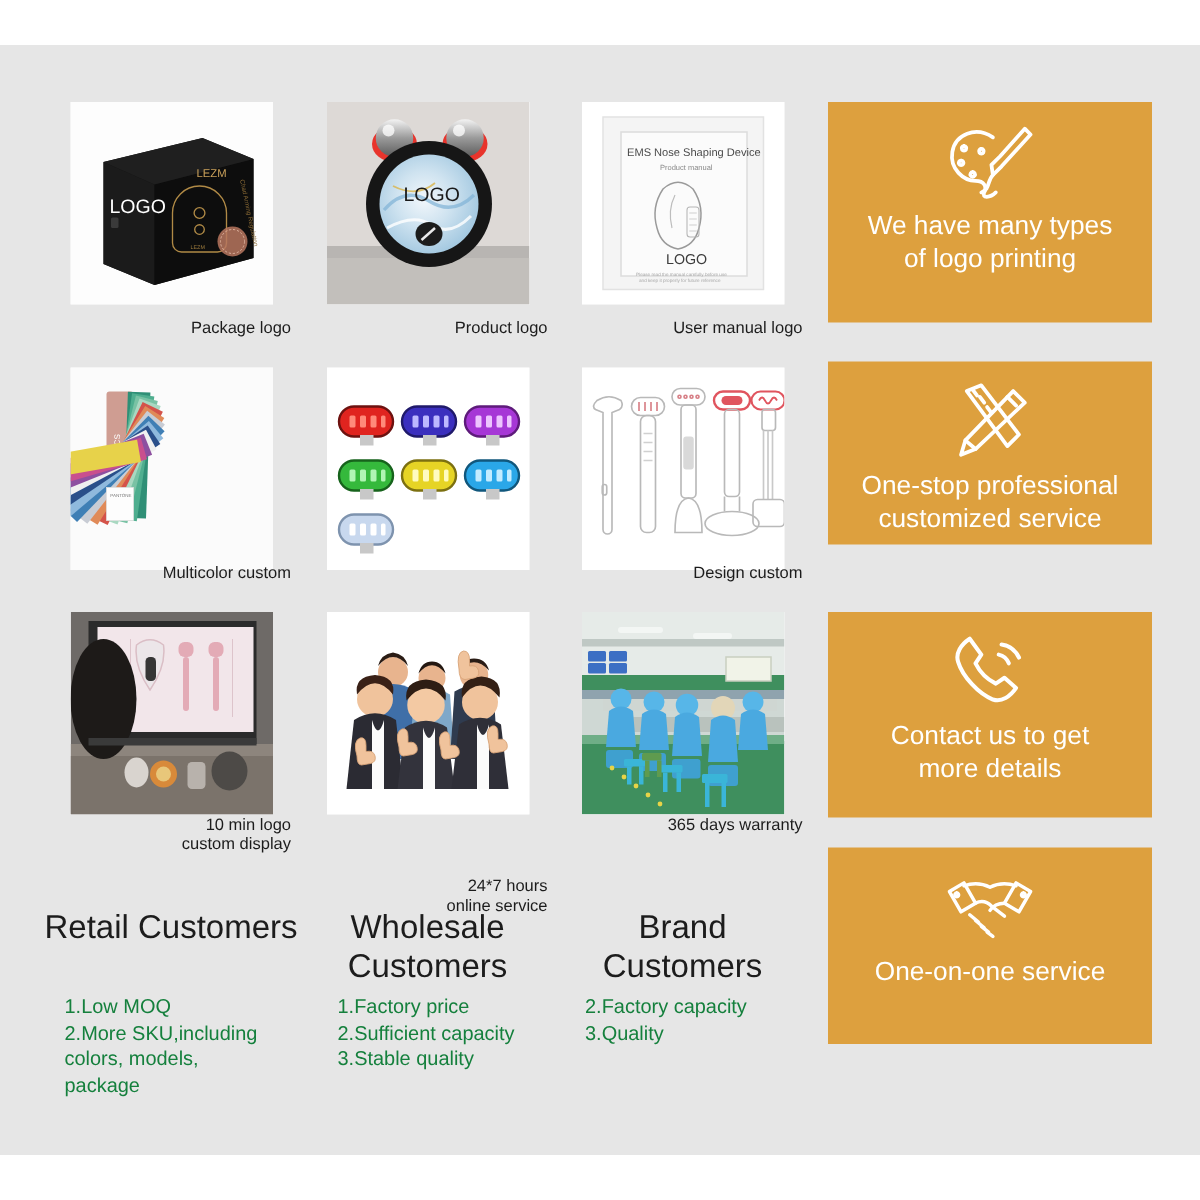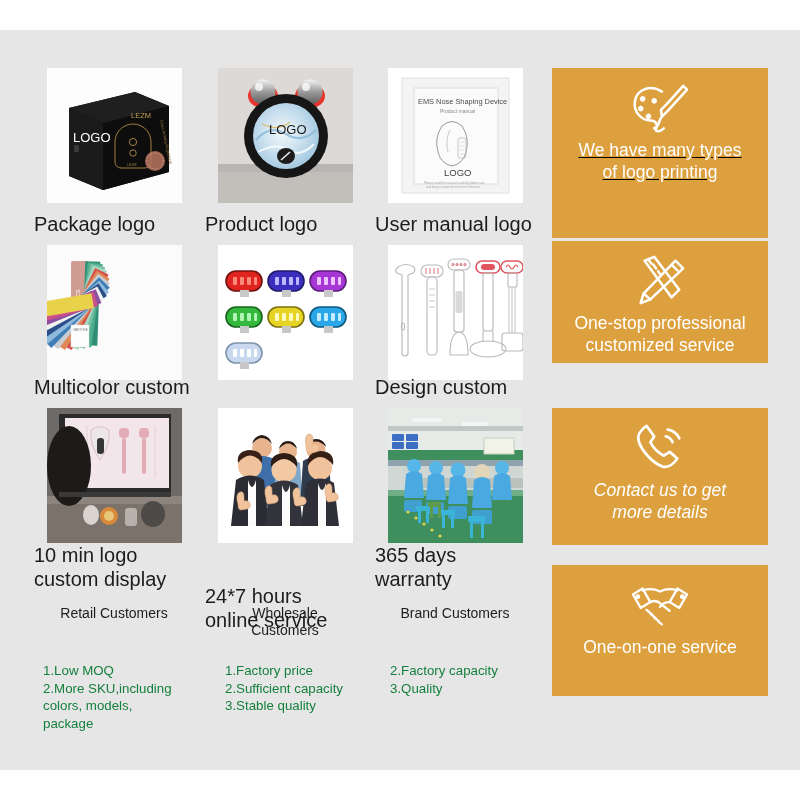--- a/index.html
+++ b/index.html
@@ -566,7 +566,7 @@
     <div>3.Quality</div>
   </div>
 
-  <div class="panel" style="top:68px; height:170px;text-decoration:underline;">
+  <div class="panel" style="top:68px; height:147px;">
     <svg class="panel-icon" viewBox="0 0 64 58">
       <g fill="none" stroke="#ffffff" stroke-width="2.6" stroke-linecap="round" stroke-linejoin="round">
         <path d="M34 12 C22 4 8 10 6 22 C4 34 14 42 22 42 C28 42 30 46 28 50 C26 54 32 54 36 50"></path>

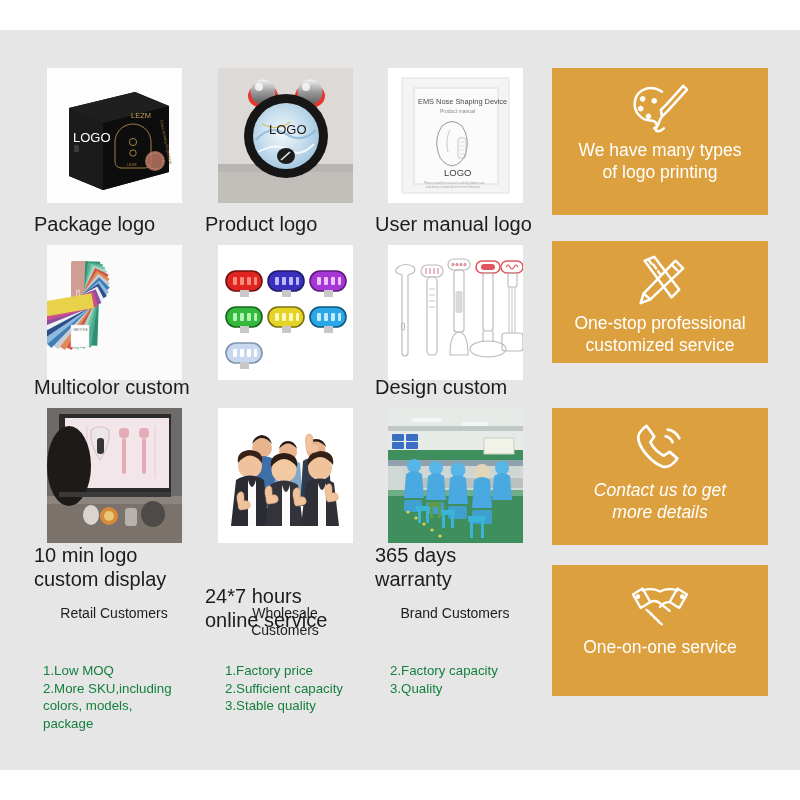--- a/index.html
+++ b/index.html
@@ -40,8 +40,8 @@
   .caption {
     position: absolute;
     width: 160px;
-    text-align: left;
-    font-size: 20px;
+    text-align: right;
+    font-size: 11px;
     color: #1c1c1c;
     line-height: 1.18;
     font-family: "Liberation Sans", sans-serif;

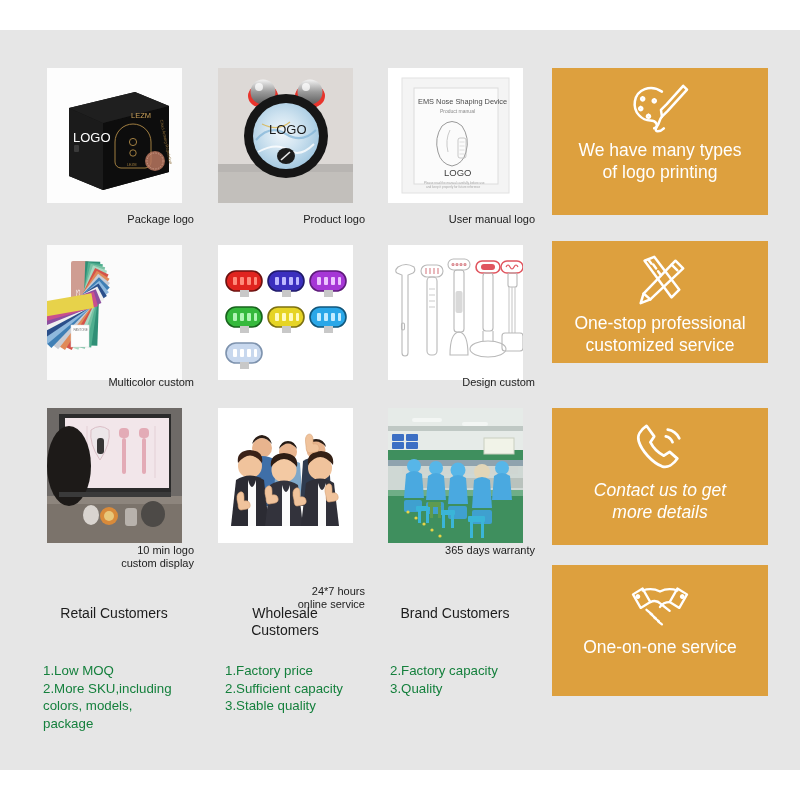--- a/index.html
+++ b/index.html
@@ -596,7 +596,7 @@
 customized service</div>
   </div>
 
-  <div class="panel" style="top:408px; height:137px;font-style:italic;">
+  <div class="panel" style="top:408px; height:137px;">
     <svg class="panel-icon" viewBox="0 0 64 58">
       <g fill="none" stroke="#ffffff" stroke-width="2.8" stroke-linecap="round" stroke-linejoin="round">
         <path d="M18 6 C12 10 8 16 10 22 C13 32 24 44 34 48 C40 50 46 46 50 40

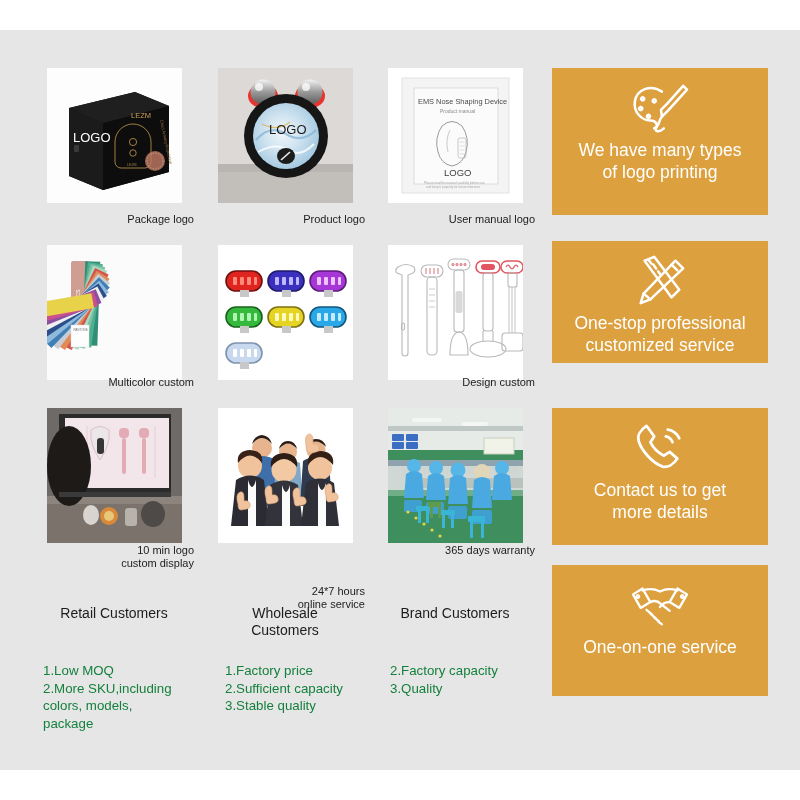--- a/index.html
+++ b/index.html
@@ -78,7 +78,7 @@
   .seg-title {
     position: absolute;
     width: 170px;
-    font-size: 14px;
+    font-size: 22px;
     color: #1c1c1c;
     line-height: 1.2;
     text-align: center;

